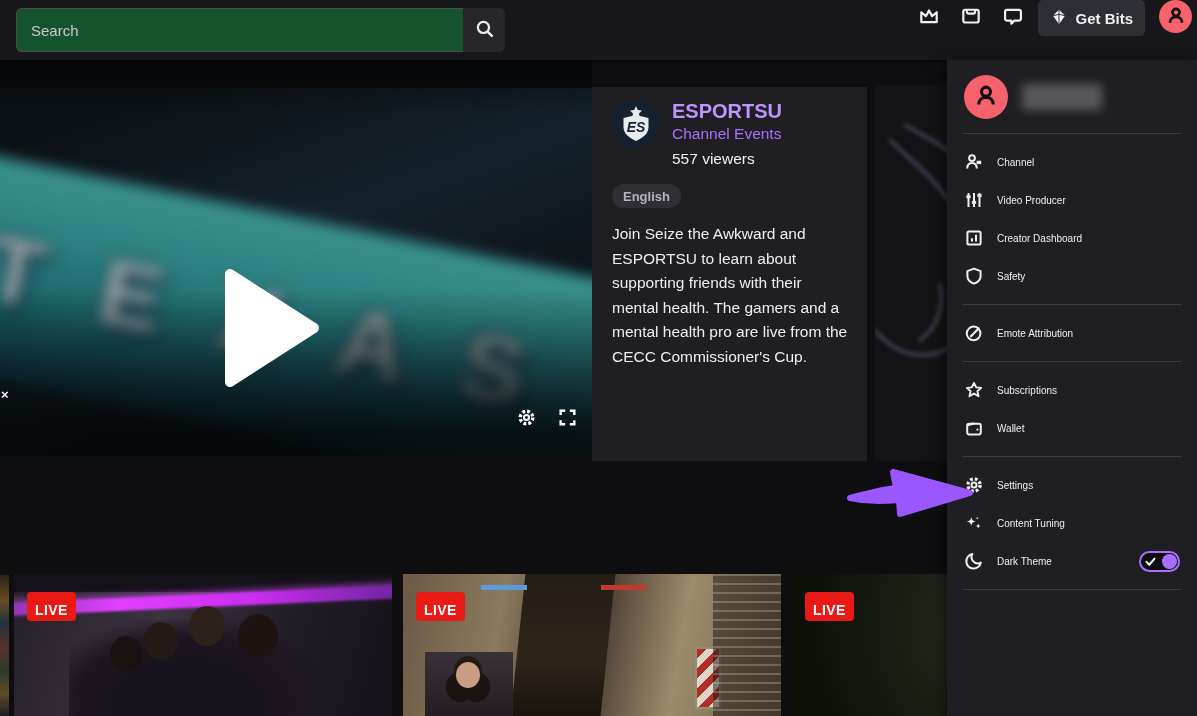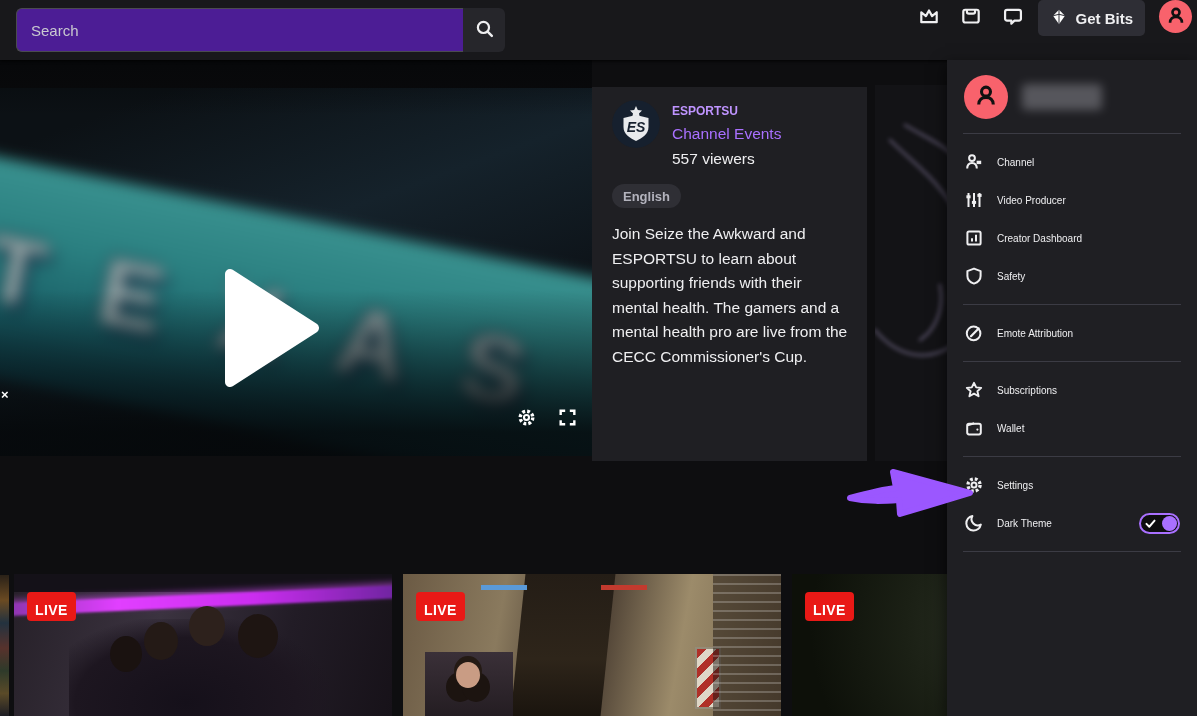--- a/index.html
+++ b/index.html
@@ -11,7 +11,7 @@
   .topbar { position:absolute; left:0; top:0; width:1197px; height:60px;
             background:#18181b; box-shadow:0 1px 3px rgba(0,0,0,.9); z-index:40; }
   .search-wrap { position:absolute; left:16px; top:8px; height:44px; display:flex; }
-  .search-input { width:447px; height:44px; background:#4c1d95; border:1px solid #4b4b50;
+  .search-input { width:447px; height:44px; background:#14532d; border:1px solid #4b4b50;
                   border-right:none; border-radius:6px 0 0 6px; color:#dedee3; font-size:15px;
                   padding:0 14px; outline:none; font-family:"Liberation Sans", sans-serif; }
   .search-input::placeholder { color:#c9c9d0; opacity:1; }

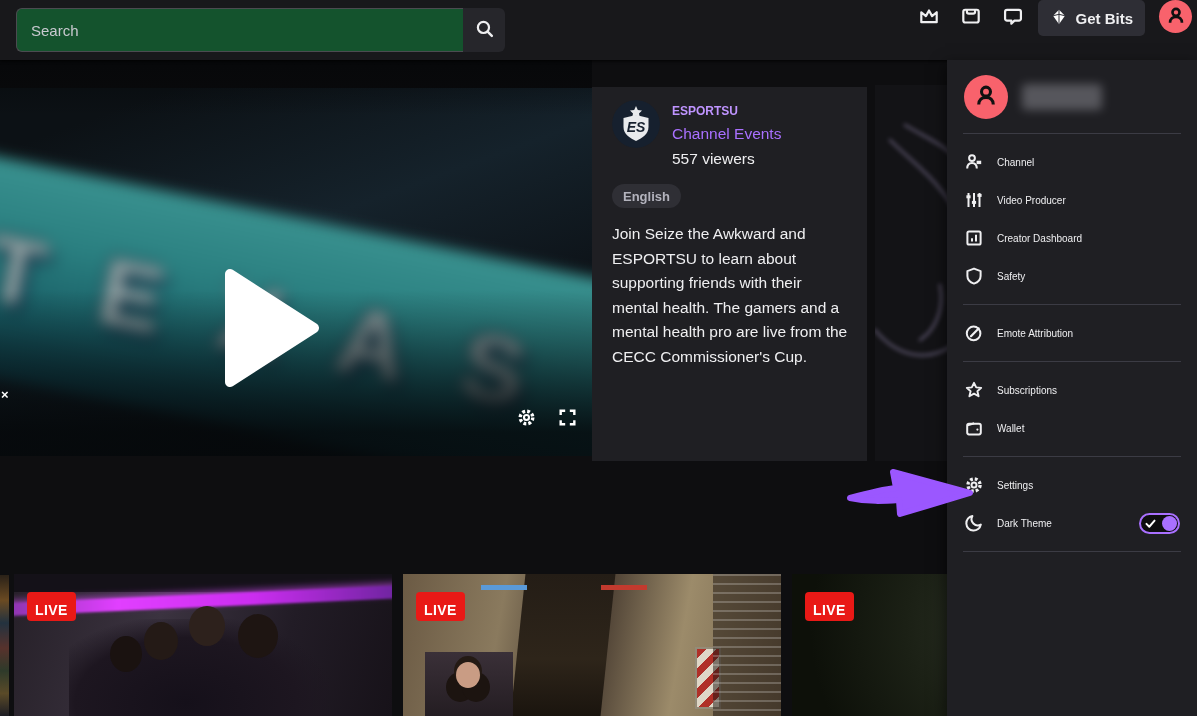--- a/index.html
+++ b/index.html
@@ -49,7 +49,7 @@
                  background:#1f1f23; padding:13px 20px; z-index:10; }
   .card-head { display:flex; gap:12px; }
   .card-logo { width:48px; height:48px; border-radius:50%; flex:none; }
-  .card-title { color:#bf94ff; font-size:12px; font-weight:bold; line-height:22px; }
+  .card-title { color:#bf94ff; font-size:20px; font-weight:bold; line-height:22px; }
   .card-category { color:#a970ff; font-size:15.5px; line-height:24px; }
   .card-viewers { color:#efeff1; font-size:15.5px; line-height:25px; }
   .card-tag { display:inline-flex; align-items:center; height:24px; padding:0 11px; margin-top:13px;

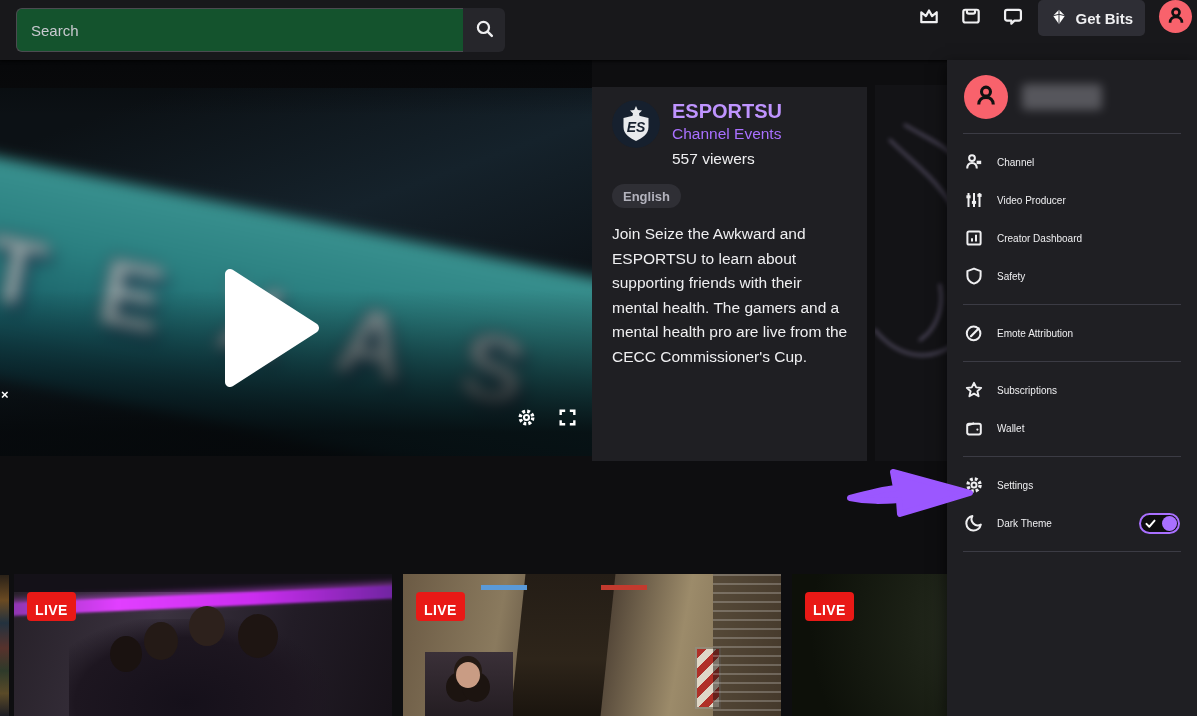--- a/index.html
+++ b/index.html
@@ -374,6 +374,16 @@
       </div>
       <div class="menu-item">
         <span class="mi-icon">
+          <svg width="20" height="20" viewBox="0 0 20 20" fill="#efeff1">
+              <path d="M7.3 4 C7.8 7 8.8 8 11.8 8.5 C8.8 9 7.8 10 7.3 13 C6.8 10 5.8 9 2.8 8.5 C5.8 8 6.8 7 7.3 4 Z"></path>
+              <path d="M14.2 10.2 C14.5 12 15.1 12.6 16.9 12.9 C15.1 13.2 14.5 13.8 14.2 15.6 C13.9 13.8 13.3 13.2 11.5 12.9 C13.3 12.6 13.9 12 14.2 10.2 Z"></path>
+              <path d="M13.2 3.4 C13.4 4.5 13.8 4.9 14.9 5.1 C13.8 5.3 13.4 5.7 13.2 6.8 C13 5.7 12.6 5.3 11.5 5.1 C12.6 4.9 13 4.5 13.2 3.4 Z"></path>
+            </svg>
+        </span>
+        <span class="mi-label">Content Tuning</span>
+      </div>
+      <div class="menu-item">
+        <span class="mi-icon">
           <svg width="20" height="20" viewBox="0 0 20 20">
               <path d="M16.8 11.6 A7.3 7.3 0 1 1 8.4 3.1 A6.2 6.2 0 0 0 16.8 11.6 Z" fill="none" stroke="#efeff1" stroke-width="2" stroke-linejoin="round"></path>
             </svg>

